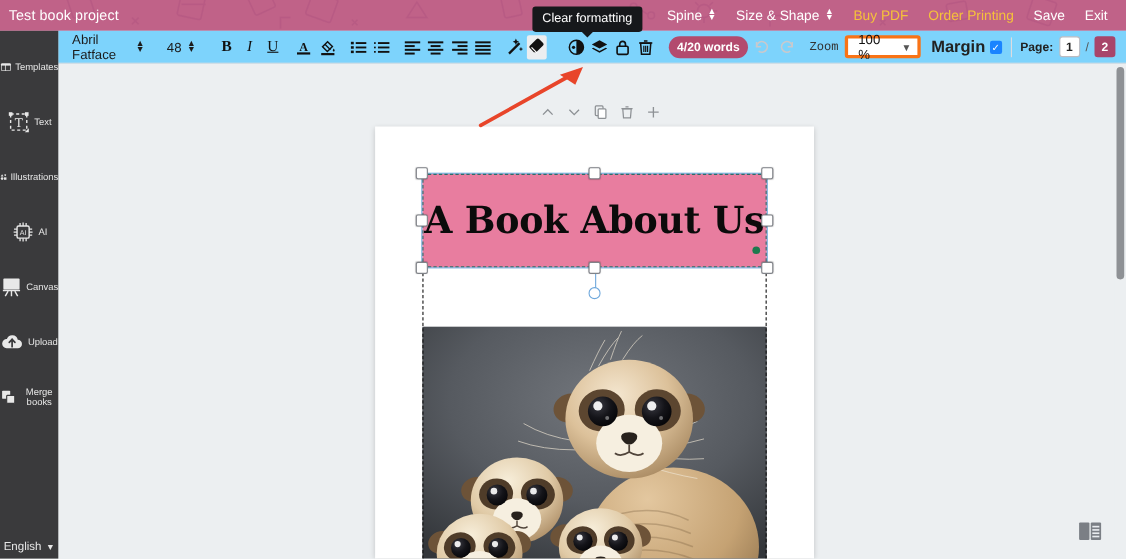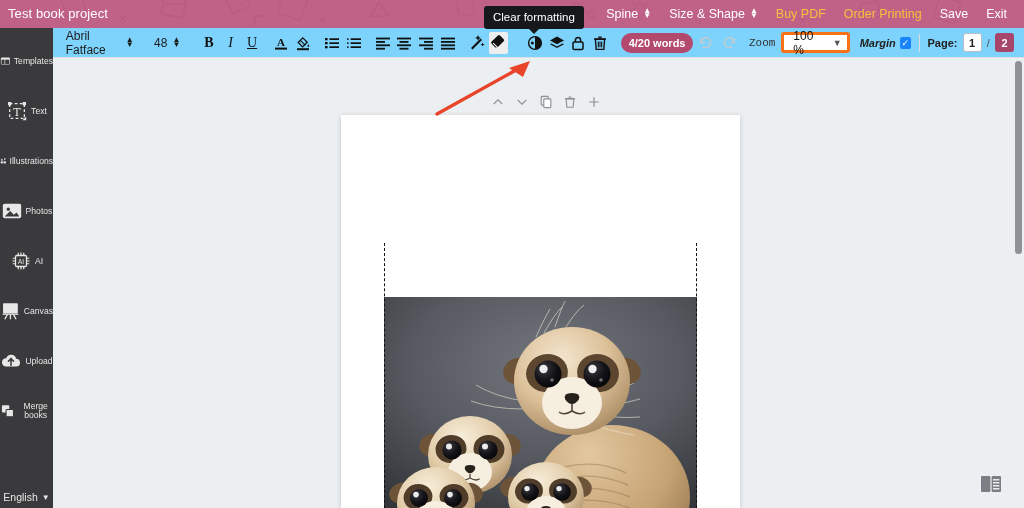--- a/index.html
+++ b/index.html
@@ -105,7 +105,7 @@
     display: flex; align-items: center; padding: 0 5px 0 9px; gap: 10px;
     font-size: 12px; color: #111; cursor: pointer; background: #fff;
   }
-  .margin-lbl { font-size: 11px; font-weight: bold; color: #222; margin-left: 10px; font-style: italic; }
+  .margin-lbl { font-size: 15px; font-weight: bold; color: #222; margin-left: 10px; }
   .chk {
     width: 12px; height: 12px; background: #1a84ff; border-radius: 2px;
     margin-left: 4px; display: flex; align-items: center; justify-content: center;

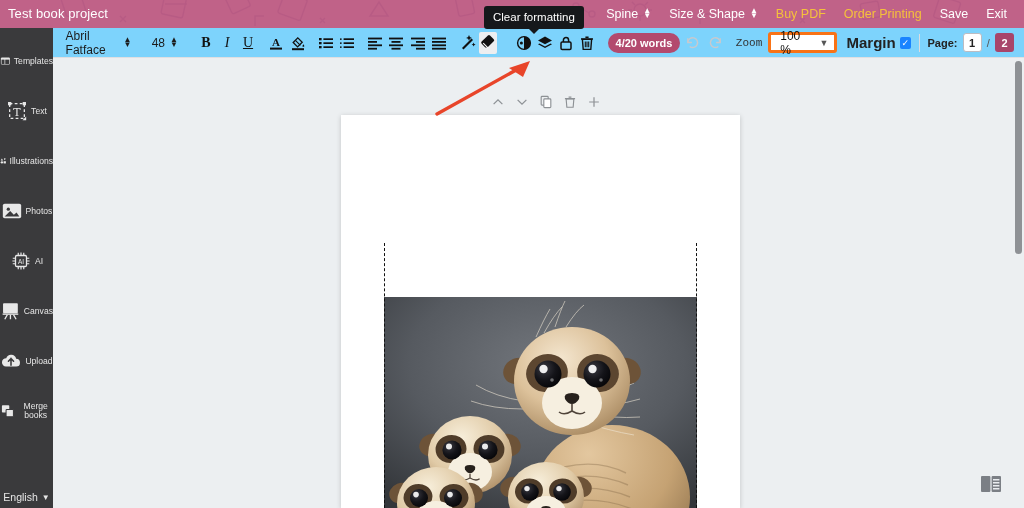--- a/index.html
+++ b/index.html
@@ -324,14 +324,6 @@
       <div class="side-label">Illustrations</div>
     </div>
 
-    <div class="side-item">
-      <svg class="side-ico" viewBox="0 0 24 24">
-        <rect x="2" y="4" width="20" height="16" rx="2" fill="#e8e8e8"></rect>
-        <circle cx="8" cy="10" r="1.8" fill="#3a3a3c"></circle>
-        <path d="M4 18 L10 12 L14 16 L17 13.5 L20 18 Z" fill="#3a3a3c"></path>
-      </svg>
-      <div class="side-label">Photos</div>
-    </div>
 
     <div class="side-item">
       <svg class="side-ico" viewBox="0 0 24 24">

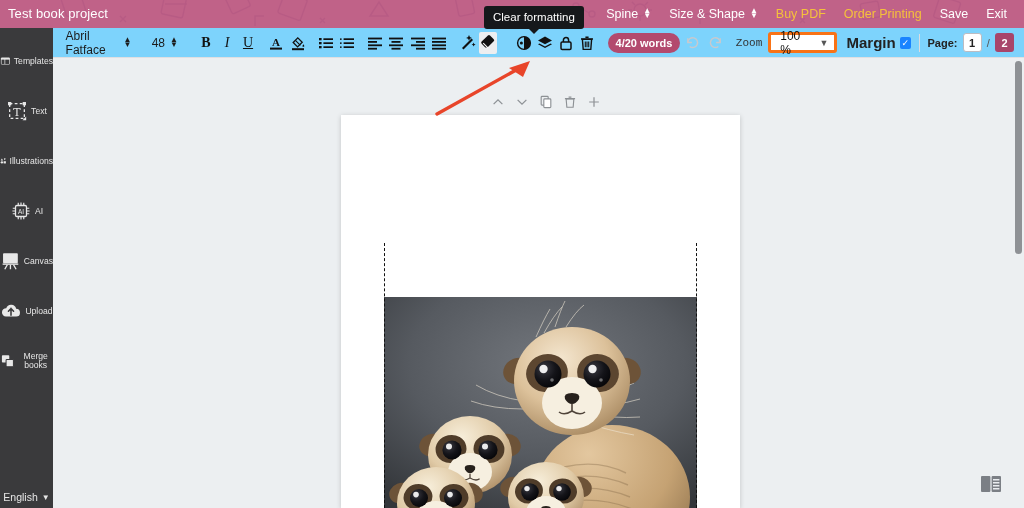--- a/index.html
+++ b/index.html
@@ -711,6 +711,26 @@
 
     <div class="frame-dash"></div>
 
+    <div class="sel-box">
+      <div class="sel-fill">
+        <span class="sel-title">A Book About Us</span>
+      </div>
+      <div class="sel-solid"></div>
+      <div class="sel-dash"></div>
+      <div class="green-dot"></div>
+
+      <div class="handle" style="left:-6px;top:-6px;"></div>
+      <div class="handle" style="left:151px;top:-6px;"></div>
+      <div class="handle" style="left:308px;top:-6px;"></div>
+      <div class="handle" style="left:-6px;top:37px;"></div>
+      <div class="handle" style="left:308px;top:37px;"></div>
+      <div class="handle" style="left:-6px;top:80px;"></div>
+      <div class="handle" style="left:151px;top:80px;"></div>
+      <div class="handle" style="left:308px;top:80px;"></div>
+
+      <div class="rot-stem"></div>
+      <div class="rot-knob"></div>
+    </div>
 
     <svg class="red-arrow" width="110" height="60" viewBox="0 0 110 60">
       <path d="M4 55 L92 6" stroke="#e8452a" stroke-width="3.4" stroke-linecap="round" fill="none"></path>

